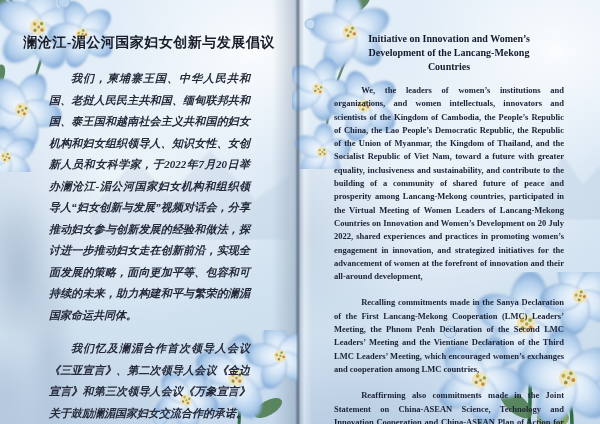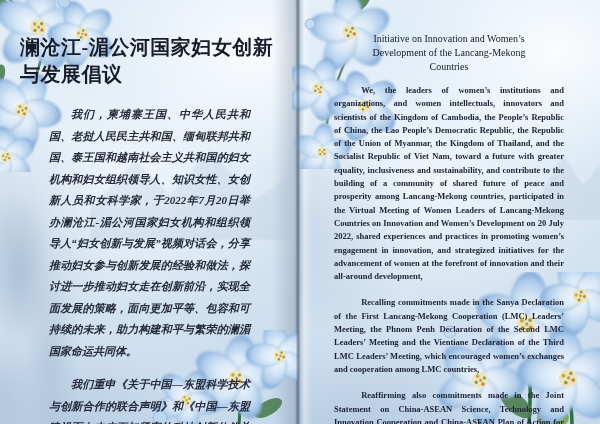--- a/index.html
+++ b/index.html
@@ -54,8 +54,8 @@
   .mountains{position:absolute;pointer-events:none;z-index:1;opacity:.5;}
   
   .zh-title{
-    margin:34px 20px 0;
-    font-size:20px;font-weight:700;letter-spacing:.5px;color:#181c28;
+    margin:34px 20px 0;text-align:center;
+    font-size:14px;font-weight:700;letter-spacing:.5px;color:#181c28;
     position:relative;z-index:3;
   }
   .zh-body{

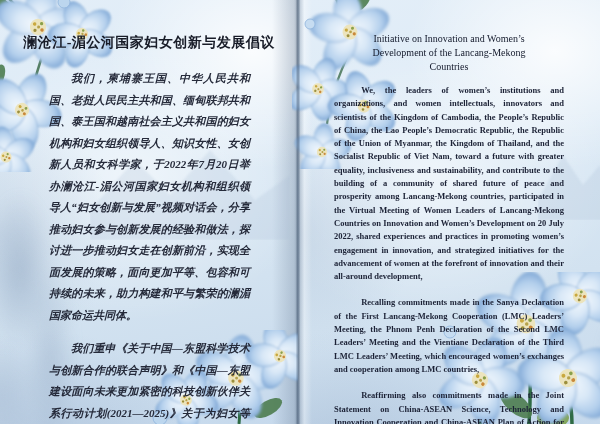--- a/index.html
+++ b/index.html
@@ -66,7 +66,7 @@
   .zh-body p{margin:12px;text-indent:2em;}
   .en-title{
     margin:32px 54px 0;text-align:center;
-    font-size:10px;font-weight:400;line-height:14px;color:#141a2c;
+    font-size:10px;font-weight:700;line-height:14px;color:#141a2c;
     position:relative;z-index:3;
   }
   .en-body{

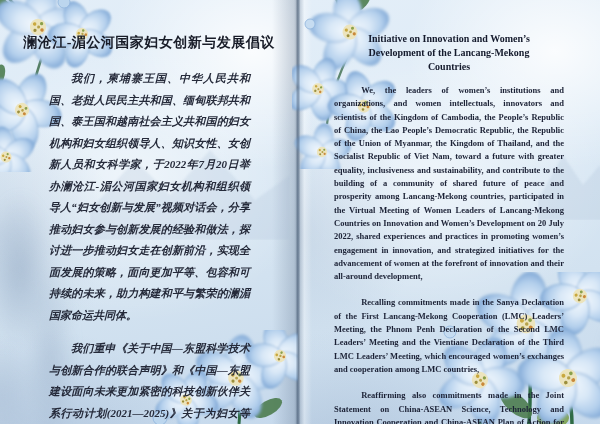--- a/index.html
+++ b/index.html
@@ -131,6 +131,7 @@
 
     <div class="zh-body">
       <p>我们，柬埔寨王国、中华人民共和国、老挝人民民主共和国、缅甸联邦共和国、泰王国和越南社会主义共和国的妇女机构和妇女组织领导人、知识女性、女创新人员和女科学家，于2022年7月20日举办澜沧江-湄公河国家妇女机构和组织领导人“妇女创新与发展”视频对话会，分享推动妇女参与创新发展的经验和做法，探讨进一步推动妇女走在创新前沿，实现全面发展的策略，面向更加平等、包容和可持续的未来，助力构建和平与繁荣的澜湄国家命运共同体。</p>
+      <p>我们忆及澜湄合作首次领导人会议《三亚宣言》、第二次领导人会议《金边宣言》和第三次领导人会议《万象宣言》关于鼓励澜湄国家妇女交流合作的承诺。</p>
       <p>我们重申《关于中国—东盟科学技术与创新合作的联合声明》和《中国—东盟建设面向未来更加紧密的科技创新伙伴关系行动计划(2021—2025)》关于为妇女等群体提供激励和支持机制，鼓励她们参与科技创新的承诺。</p>
 
     </div>

